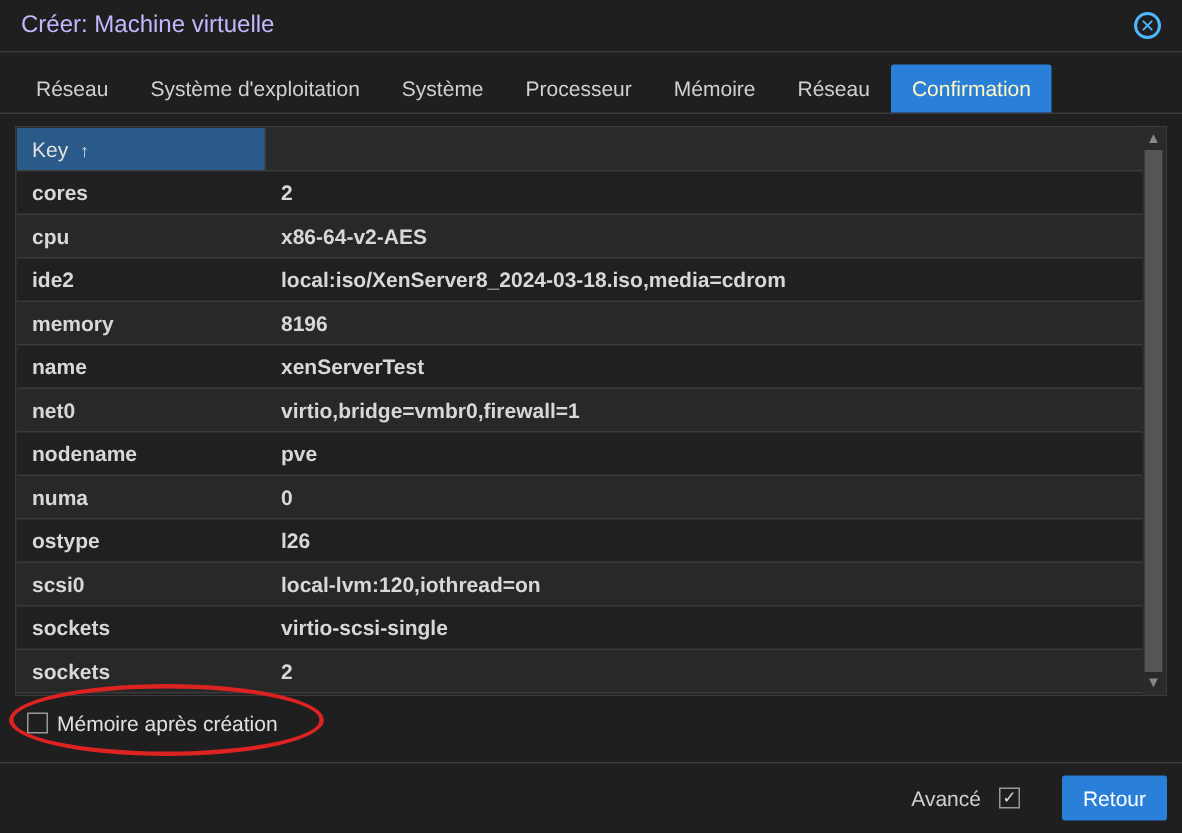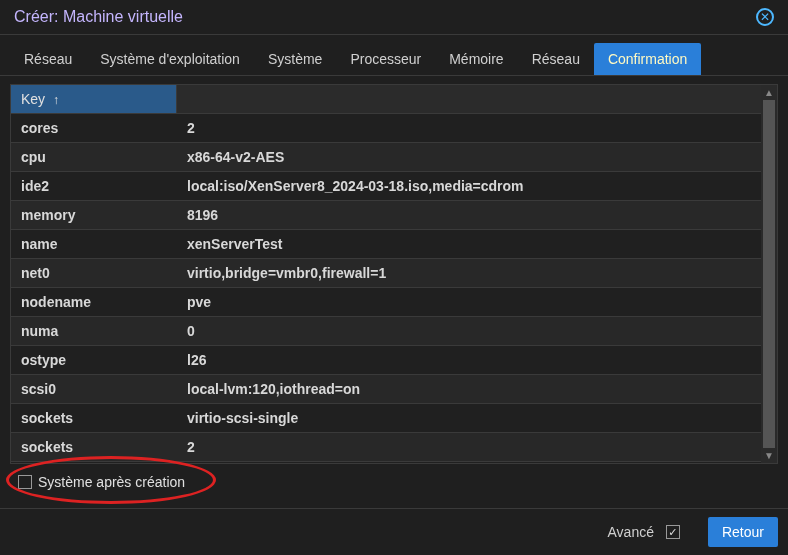--- a/index.html
+++ b/index.html
@@ -294,7 +294,7 @@
     <div class="bottom-check">
       <span class="annotation-circle"></span>
       <span class="checkbox" id="startChk"></span>
-      <span>Système après création</span>
+      <span>Mémoire après création</span>
     </div>
   </div>
 

